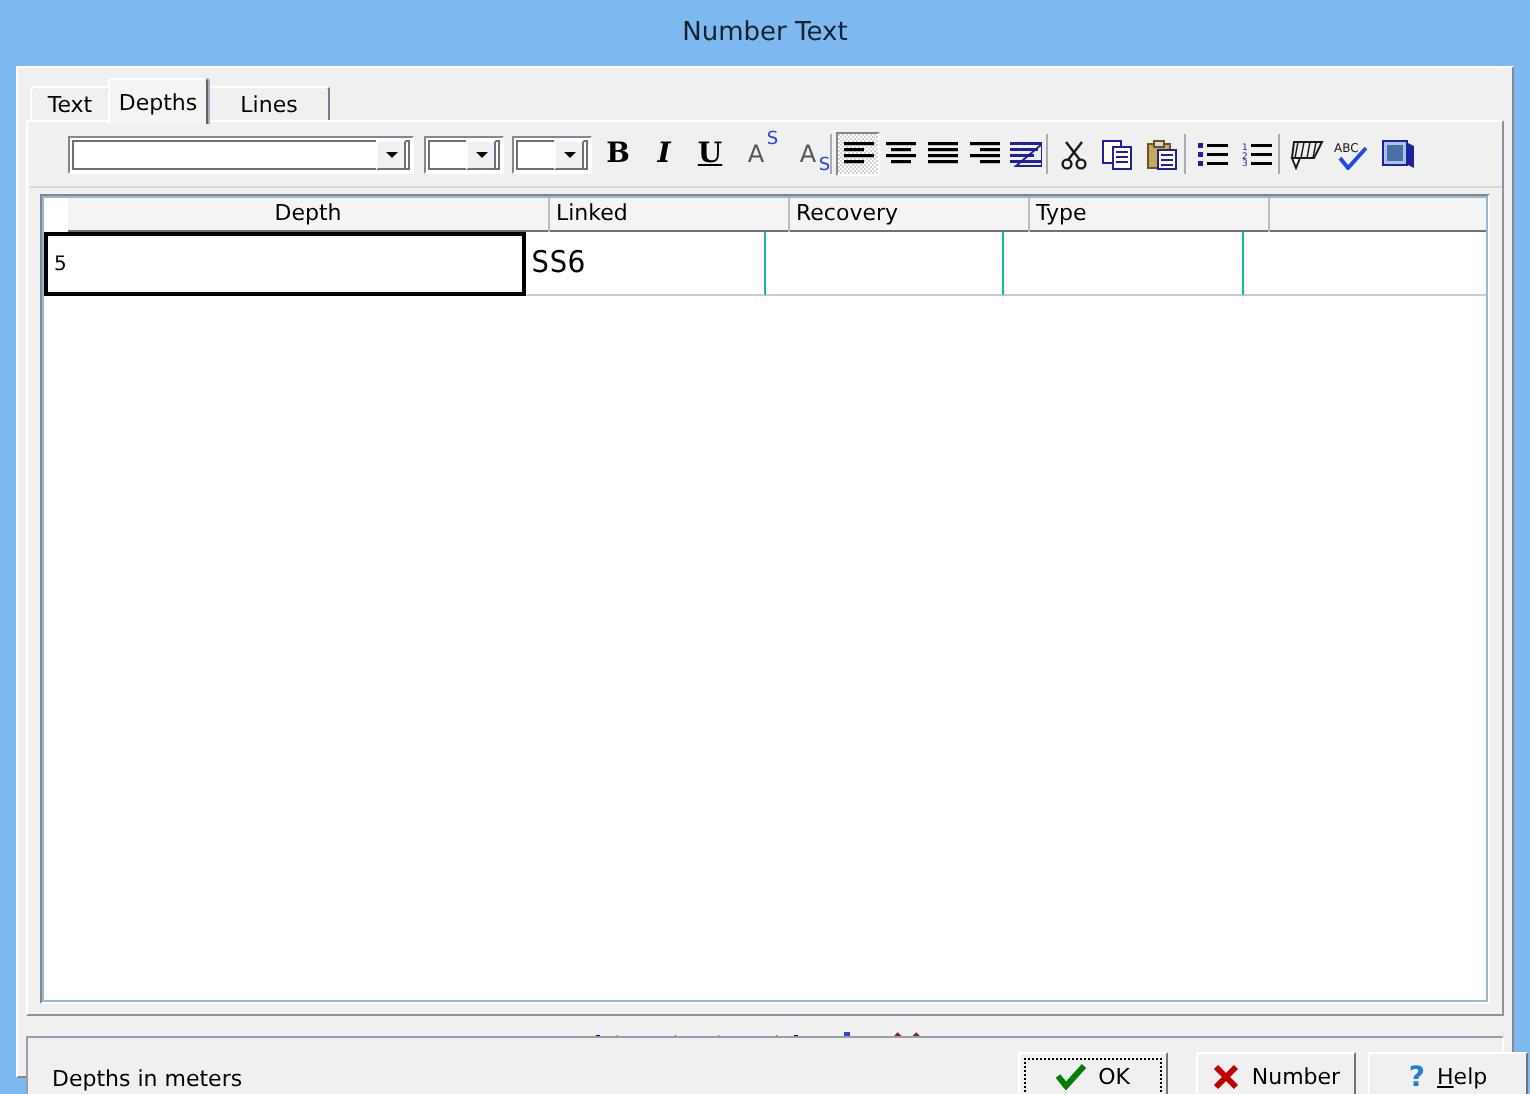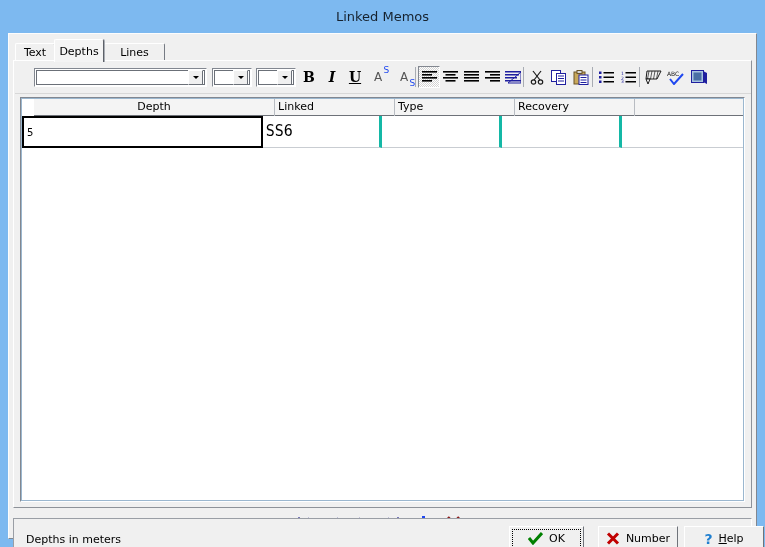--- a/index.html
+++ b/index.html
@@ -167,7 +167,7 @@
 <div class="window">
 
   <div class="titlebar">
-    <span>Linked Memos</span>
+    <span>Number Text</span>
   </div>
 
   <div class="client">

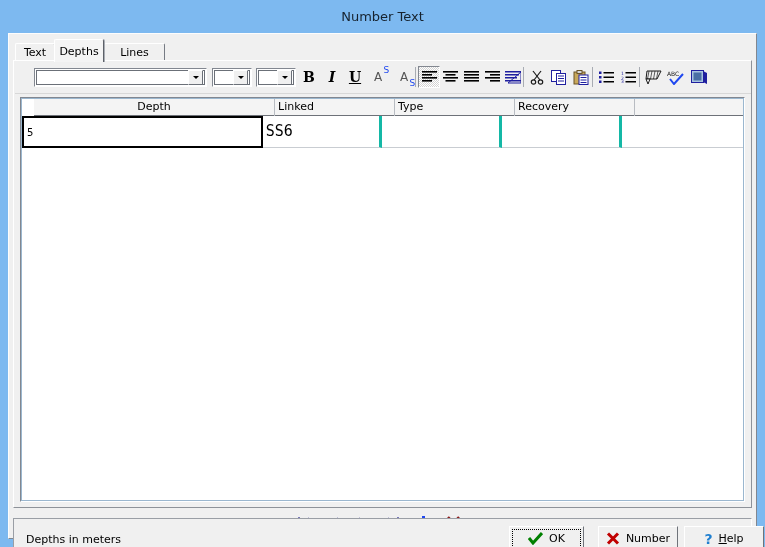--- a/index.html
+++ b/index.html
@@ -373,8 +373,8 @@
           <div class="grid-head">
             <div class="hcell center" style="width:241px;">Depth</div>
             <div class="hcell" style="width:120px;">Linked</div>
+            <div class="hcell" style="width:120px;">Recovery</div>
             <div class="hcell" style="width:120px;">Type</div>
-            <div class="hcell" style="width:120px;">Recovery</div>
           </div>
 
           <div class="grid-row">

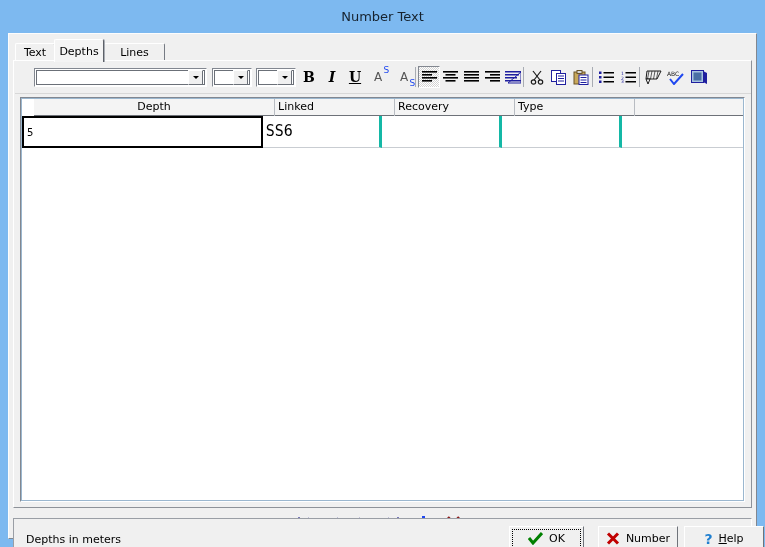--- a/index.html
+++ b/index.html
@@ -119,7 +119,7 @@
   }
   .dcell{
     box-sizing:border-box;height:32px;line-height:31px;
-    border-right:3px solid #14b8a6;border-bottom:1px solid #c9cdd2;
+    border-right:1px solid #14b8a6;border-bottom:1px solid #c9cdd2;
     font-size:11px;padding-left:3px;background:#fff;white-space:nowrap;overflow:hidden;
   }
   .dcell.focused{

